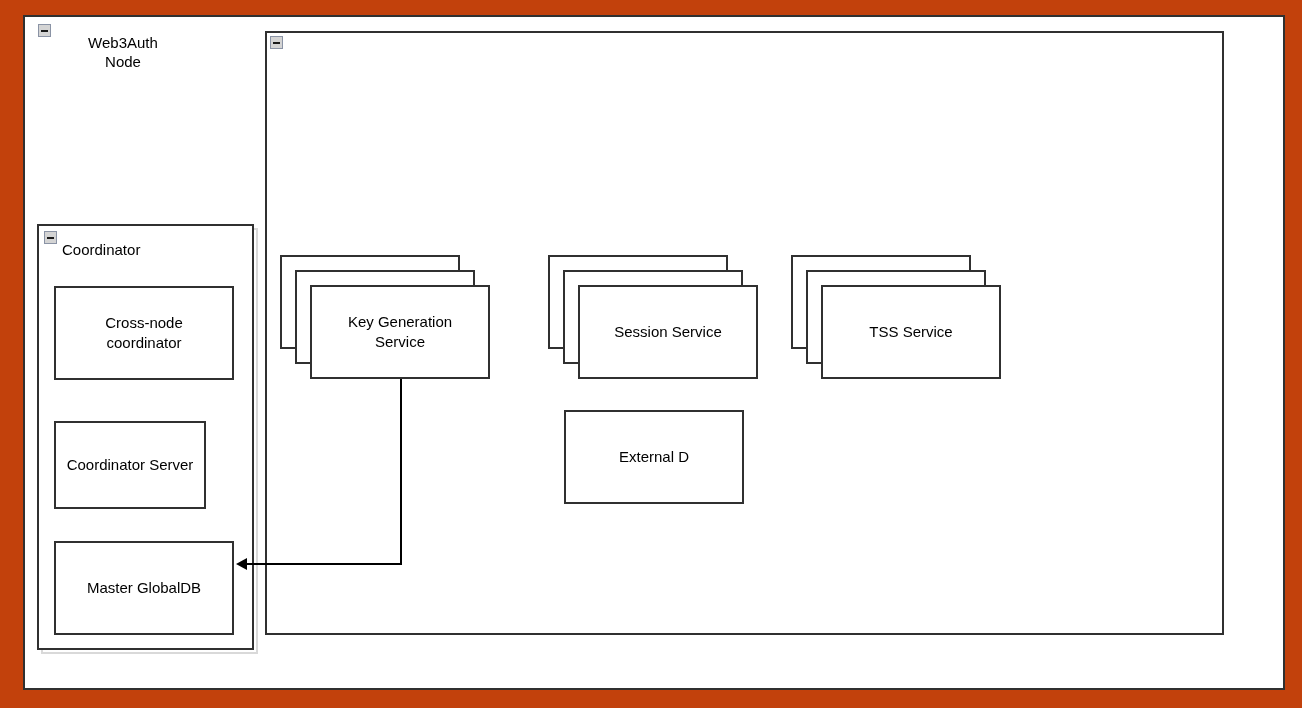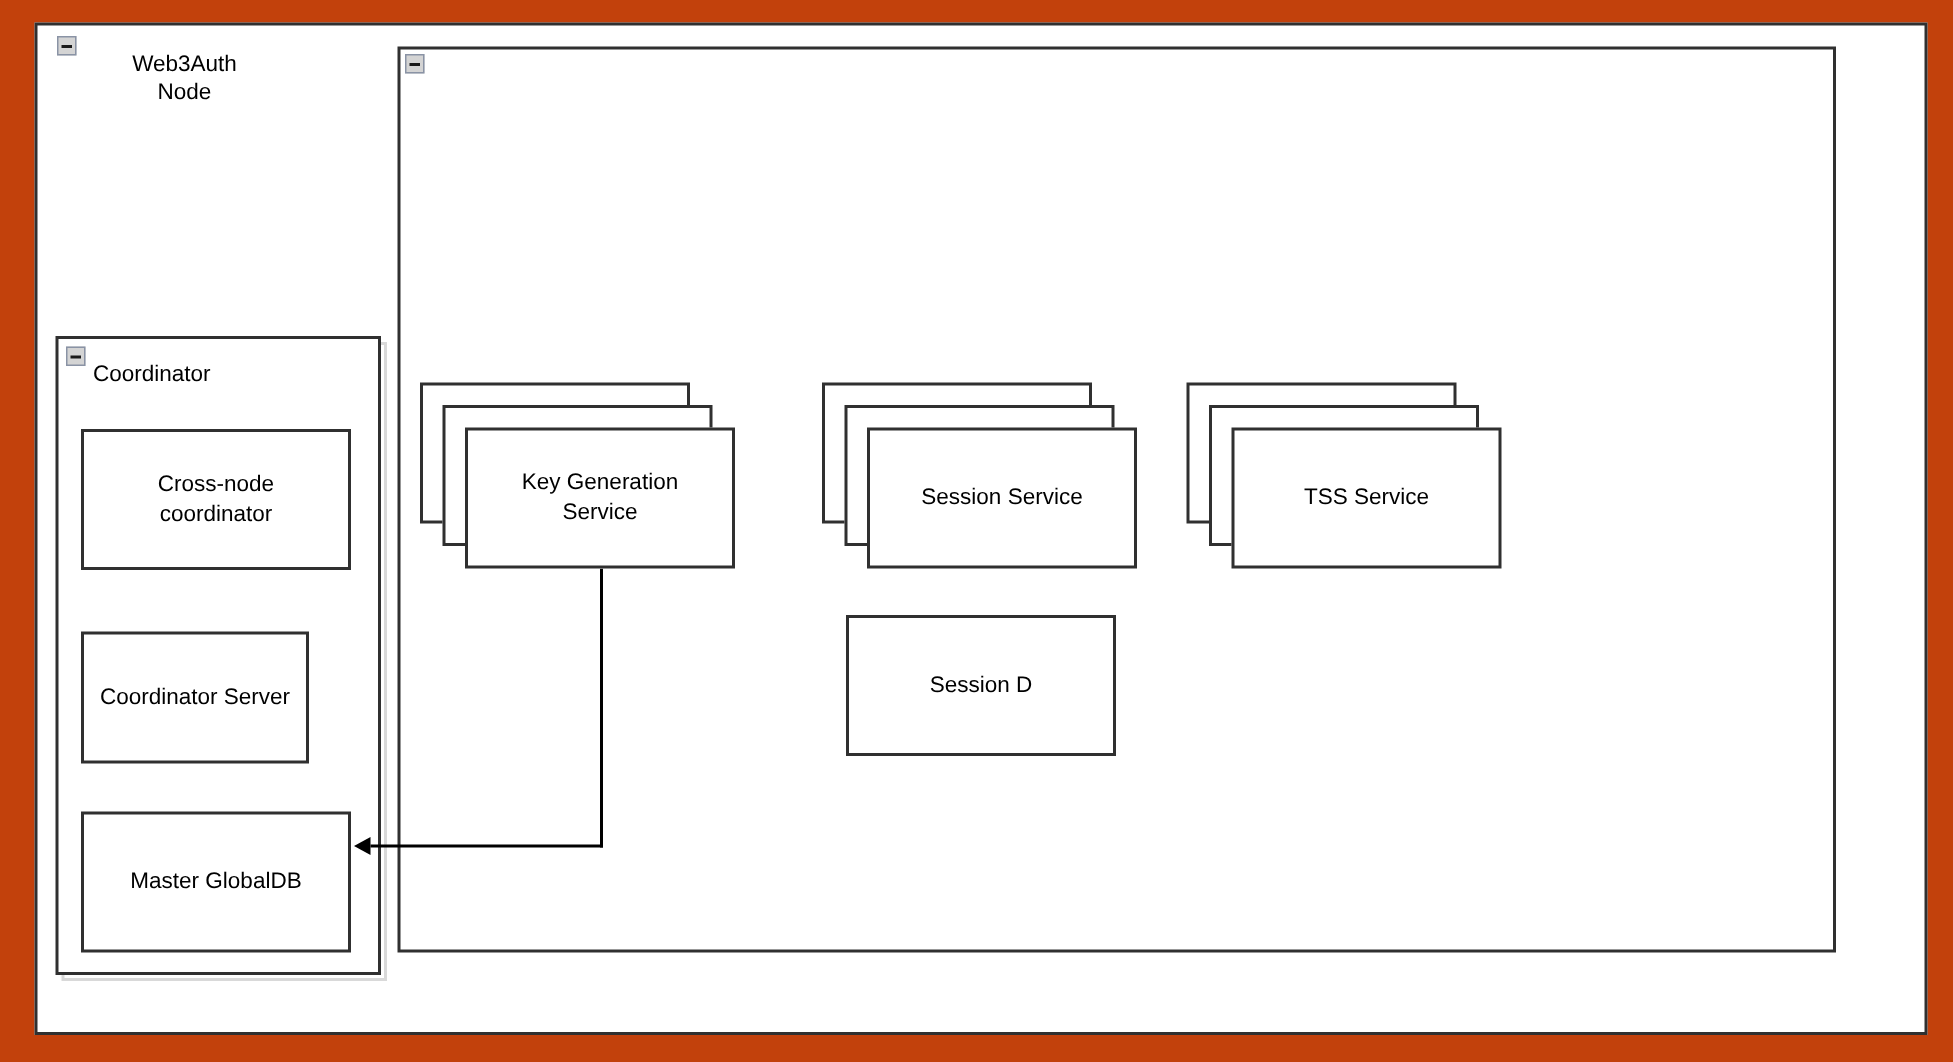--- a/index.html
+++ b/index.html
@@ -168,7 +168,7 @@
   </div>
 
   <div class="box" style="left:564px; top:410px; width:180px; height:94px;">
-    <div class="box-label">Session D</div>
+    <div class="box-label">External D</div>
   </div>
 
 

